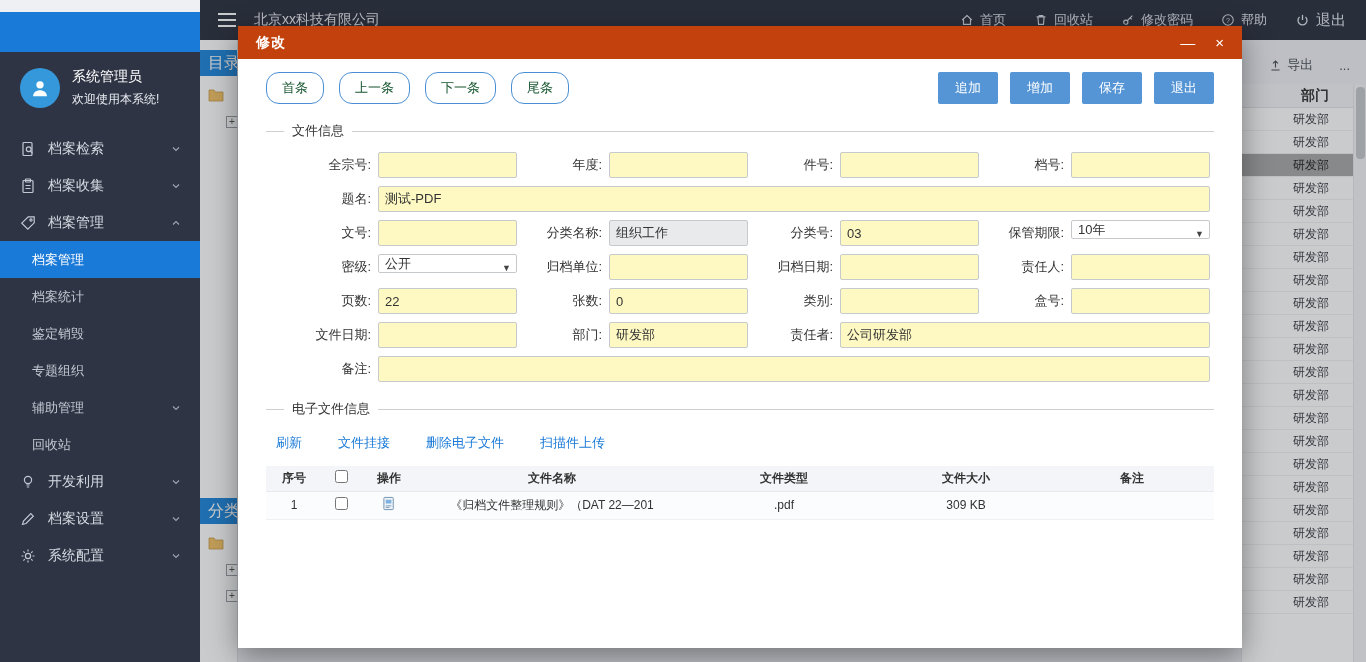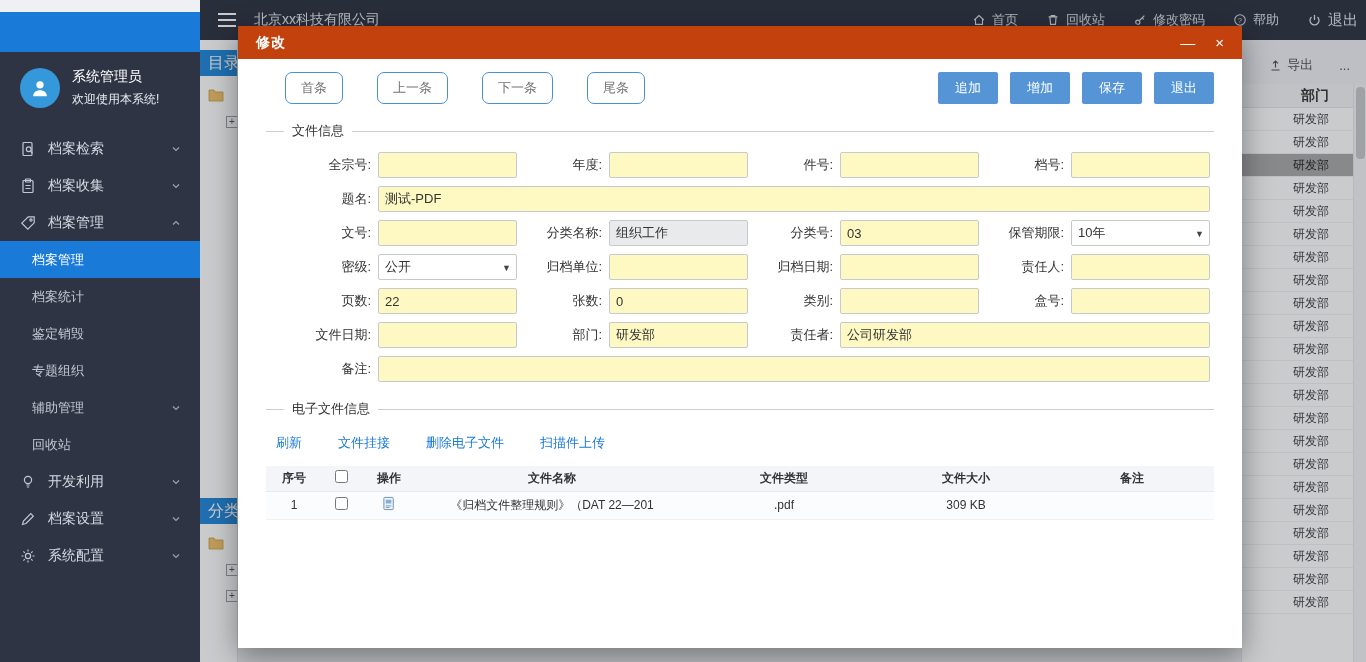--- a/index.html
+++ b/index.html
@@ -26,7 +26,7 @@
   .topbar { position:absolute; left:200px; top:0; right:0; height:40px; background:#2c3140; display:flex; align-items:center; color:#dfe3ea; z-index:5; }
   .hamburger { margin:0 18px 0 18px; display:flex; color:#fff; }
   .company { font-size:14px; color:#f0f2f5; }
-  .top-menu { margin-left:auto; display:flex; align-items:center; gap:28px; padding-right:8px; font-size:13px; }
+  .top-menu { margin-left:auto; display:flex; align-items:center; gap:28px; padding-right:20px; font-size:13px; }
   .top-item { display:flex; align-items:center; gap:6px; color:#dfe3ea; white-space:nowrap; }
   .top-item.logout { font-size:15px; }
 

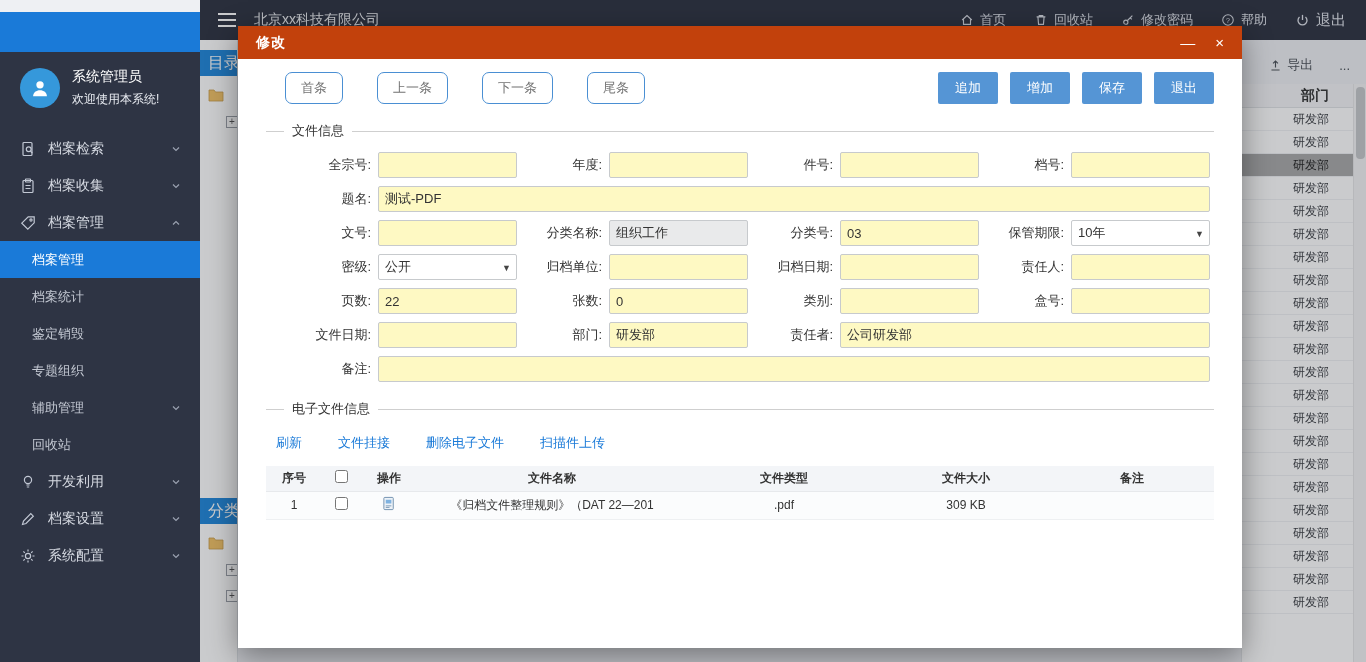--- a/index.html
+++ b/index.html
@@ -58,7 +58,7 @@
   .win-btn { cursor:pointer; line-height:1; }
 
   .modal-toolbar { display:flex; align-items:center; padding:13px 28px 0 28px; }
-  .nav-btn { border:1px solid #4a8fd3; background:#fff; color:#737373; font-size:13px; padding:6px 15px; border-radius:7px; margin-right:15px; cursor:pointer; font-family:inherit;margin-left:19px; }
+  .nav-btn { border:1px solid #4a8fd3; background:#fff; color:#14532d; font-size:13px; padding:6px 15px; border-radius:13px; margin-right:15px; cursor:pointer; font-family:inherit; }
   .action-group { margin-left:auto; display:flex; gap:12px; }
   .action-btn { background:#5595d5; color:#fff; border:none; font-size:13px; padding:7px 17px; border-radius:2px; cursor:pointer; font-family:inherit; }
 

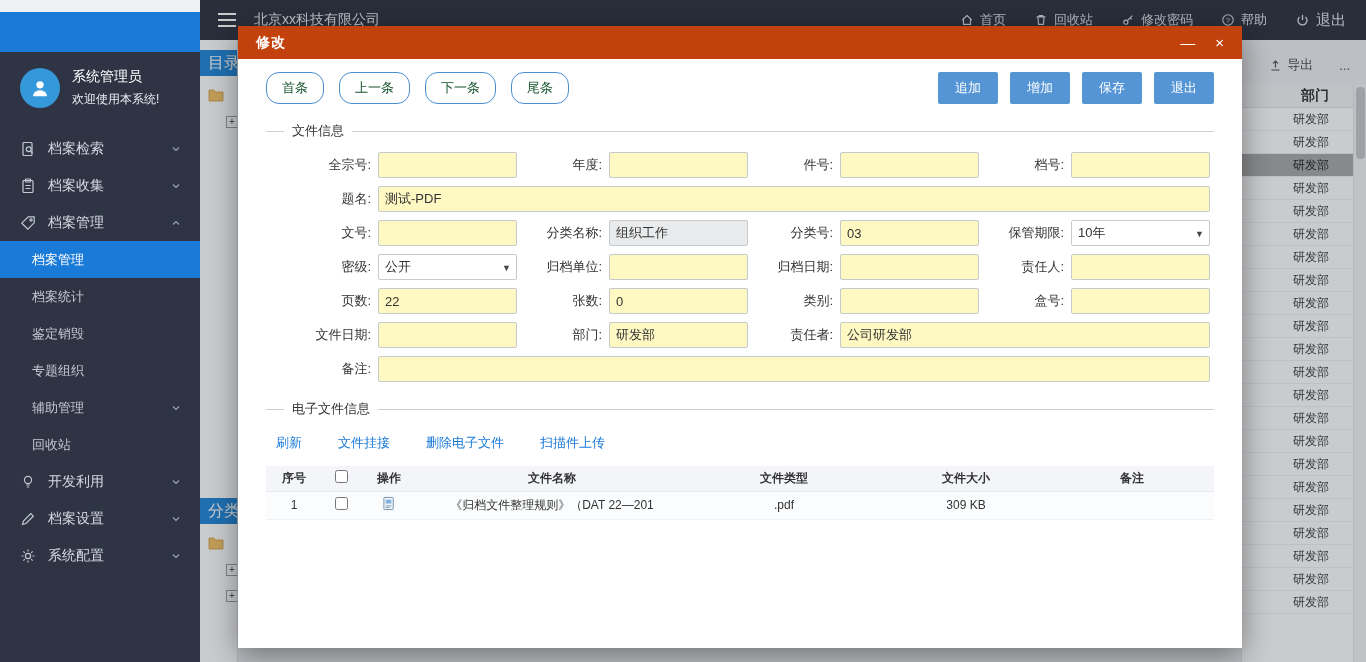--- a/index.html
+++ b/index.html
@@ -72,7 +72,7 @@
   .f-input.readonly { background:#e9eaeb; }
   .wide { grid-column:2 / -1; }
   .span6end { grid-column:6 / -1; }
-  .fake-select { position:relative; height:26px; border:1px solid #c7cacd; border-radius:2px; font-size:13px; padding:0 18px 0 6px; color:#333; display:flex; align-items:center; background:#fff; cursor:pointer; }
+  .fake-select { position:relative; height:19px; border:1px solid #c7cacd; border-radius:2px; font-size:13px; padding:0 18px 0 6px; color:#333; display:flex; align-items:center; background:#fff; cursor:pointer; }
   .caret { position:absolute; right:5px; top:8px; font-size:9px; color:#444; }
 
   .efile-actions { display:flex; gap:36px; margin:16px 28px 0 38px; font-size:13px; }

